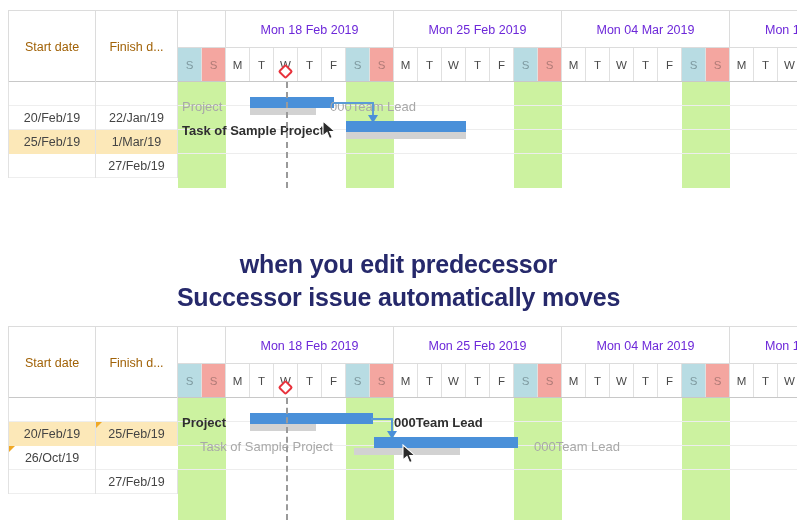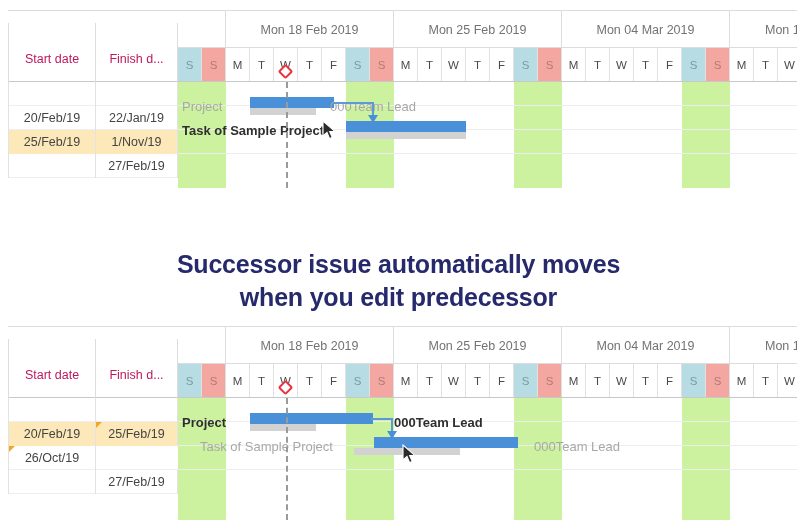--- a/index.html
+++ b/index.html
@@ -54,7 +54,7 @@
             border-top: 1px solid #dcdcdc; border-bottom: 1px solid #dcdcdc; }
   .wk { position: absolute; top: 0; height: 37px;
         display: flex; align-items: center; justify-content: center;
-        font-size: 12.5px; color: #737373;
+        font-size: 12.5px; color: #6d28d9;
         border-right: 1px solid #dcdcdc; }
   .dy-row { position: absolute; left: 0; top: 38px; right: 0; height: 34px;
             border-bottom: 1px solid #c8c8c8; }

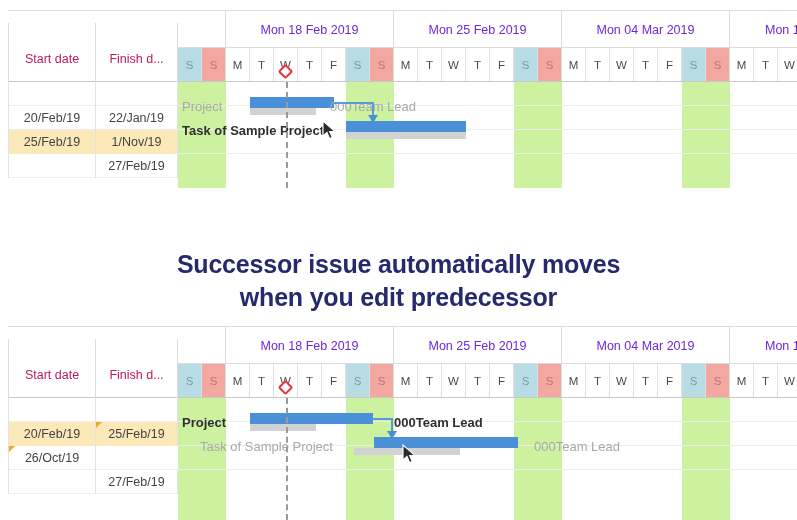--- a/index.html
+++ b/index.html
@@ -23,9 +23,9 @@
   .grid-head { position: absolute; left: 0; top: 0; width: 170px; height: 72px;
                border-top: 1px solid #dcdcdc; border-bottom: 1px solid #c8c8c8; }
   .grid-head .hcell {
-    position: absolute; top: 12px; height: 72px;
+    position: absolute; top: 0; height: 72px;
     display: flex; align-items: center; justify-content: center;
-    font-size: 12.5px; color: #be185d;
+    font-size: 12.5px; color: #a16207;
     border-right: 1px solid #dcdcdc;
   }
   .grid-head .hcell.c0 { left: 0;   width: 88px; border-left: 1px solid #dcdcdc; }

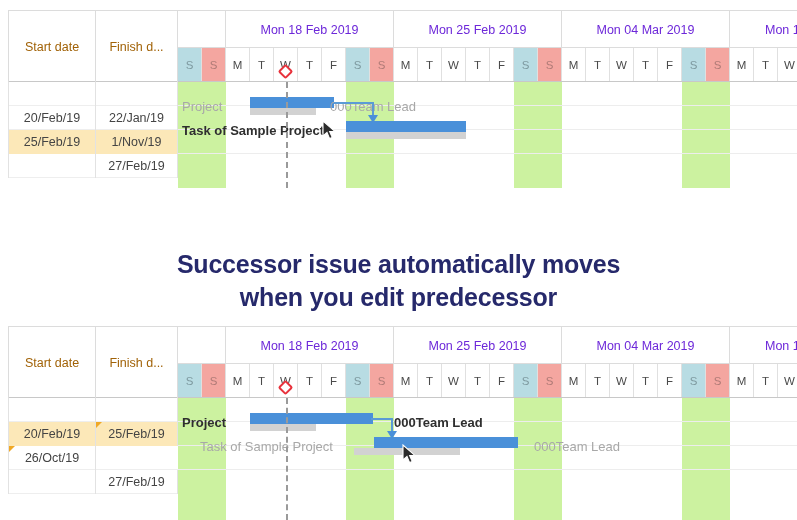--- a/index.html
+++ b/index.html
@@ -127,7 +127,7 @@
           </div>
           <div class="grow" style="top:48px">
             <div class="gcell c0 hl">25/Feb/19</div>
-            <div class="gcell c1 hl">1/Nov/19</div>
+            <div class="gcell c1 hl">1/Mar/19</div>
           </div>
           <div class="grow" style="top:72px">
             <div class="gcell c0"></div>

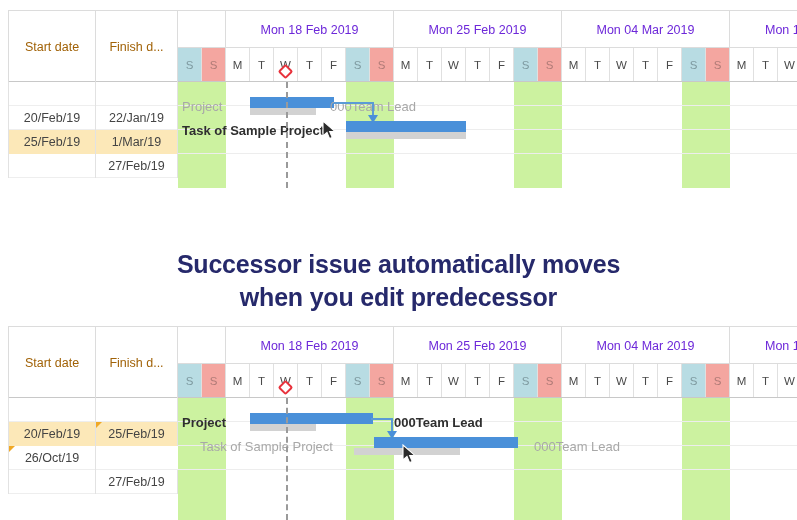--- a/index.html
+++ b/index.html
@@ -223,8 +223,8 @@
   </div>
 
   <div class="headline">
+    <div>when you edit predecessor</div>
     <div>Successor issue automatically moves</div>
-    <div>when you edit predecessor</div>
   </div>
 
   <div class="gantt bottom">

